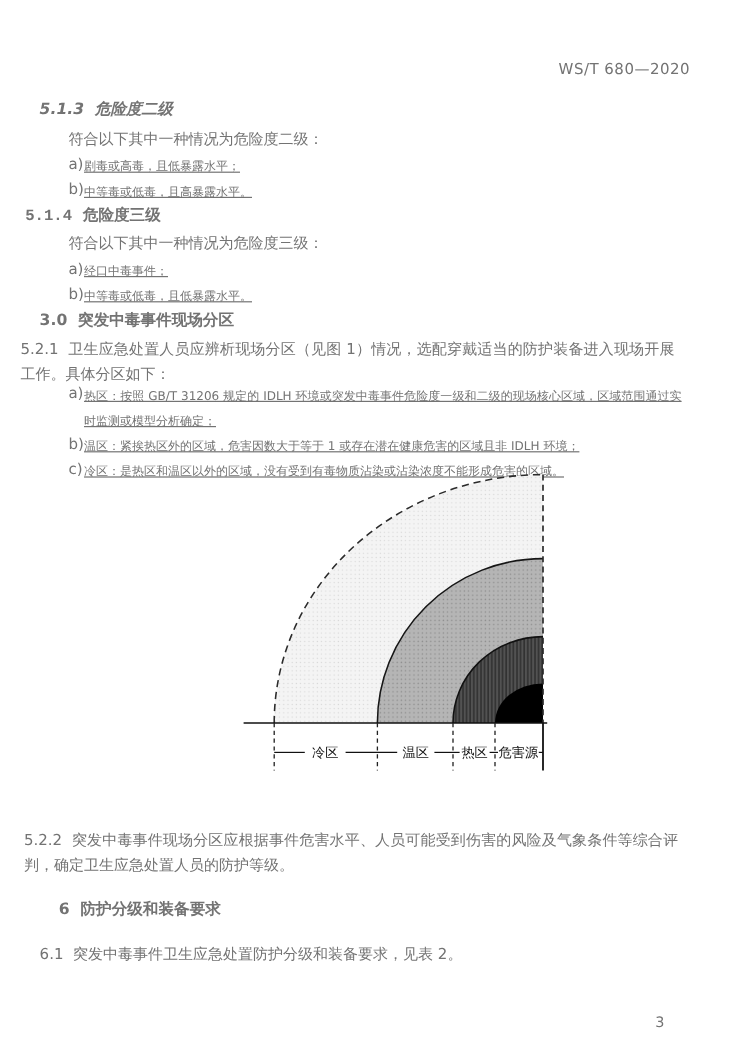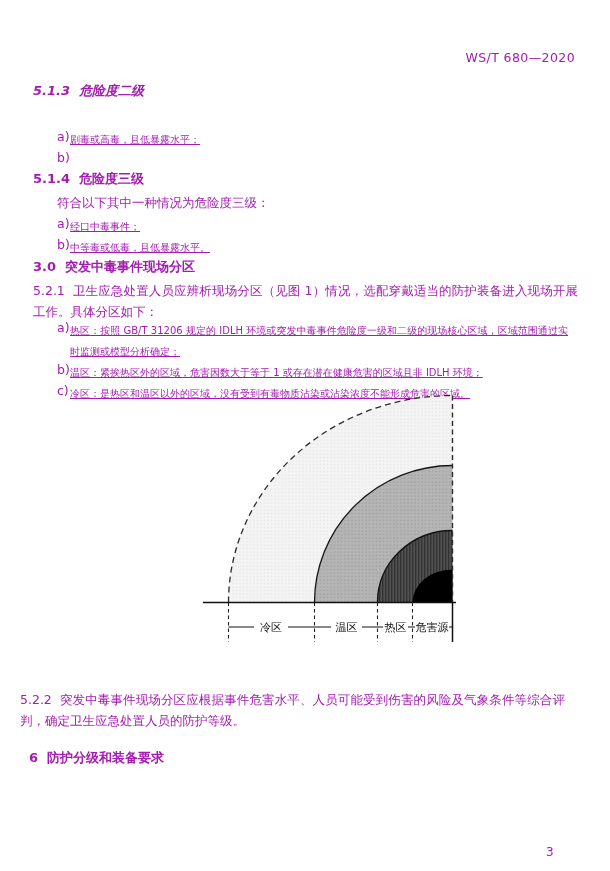--- a/index.html
+++ b/index.html
@@ -5,7 +5,7 @@
   html,body{margin:0;padding:0;background:#ffffff;}
   .page{
     position:relative;width:610px;height:871px;background:#fff;overflow:hidden;
-    font-family:"DejaVu Sans","Liberation Sans",sans-serif;color:#a21caf;
+    font-family:"DejaVu Sans","Liberation Sans",sans-serif;color:#737373;
   }
   .abs{position:absolute;}
   .body-text{font-size:12.5px;line-height:21px;}

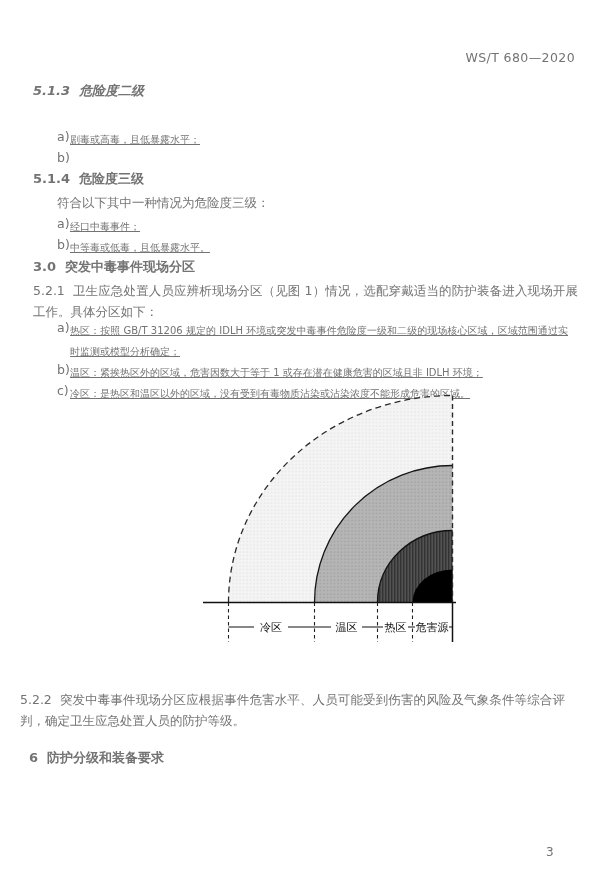--- a/index.html
+++ b/index.html
@@ -33,6 +33,7 @@
   <div class="abs heading" style="top:82px;left:33px;font-style:italic;">
     <span class="hnum">5.1.3</span><span>危险度二级</span>
   </div>
+  <div class="abs intro" style="top:108px;left:57px;">符合以下其中一种情况为危险度二级：</div>
   <div class="abs" style="top:129px;left:0;width:610px;height:18px;">
     <span class="item-label">a)</span>
     <span class="item-text nowrap">剧毒或高毒，且低暴露水平；</span>

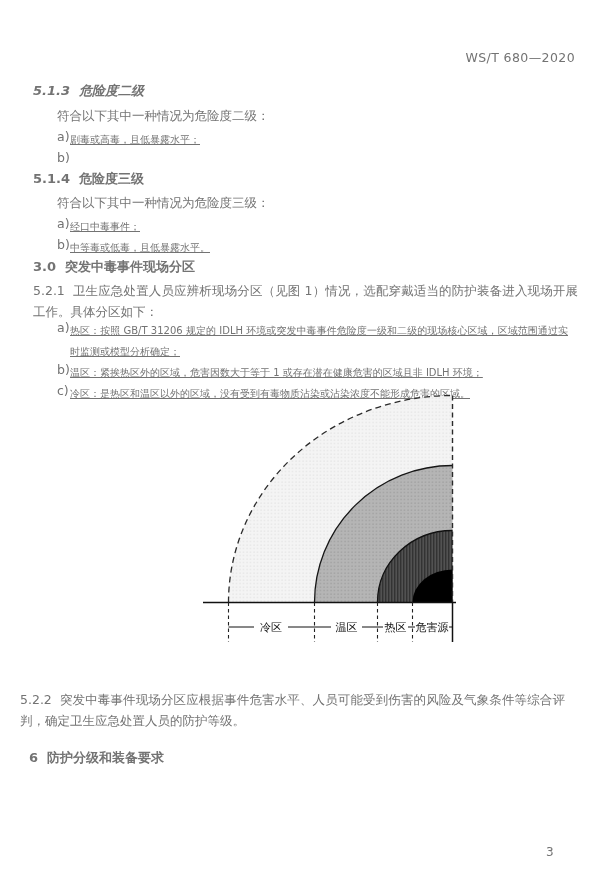--- a/index.html
+++ b/index.html
@@ -40,6 +40,7 @@
   </div>
   <div class="abs" style="top:150px;left:0;width:610px;height:18px;">
     <span class="item-label">b)</span>
+    <span class="item-text nowrap">中等毒或低毒，且高暴露水平。</span>
   </div>
 
   <div class="abs heading" style="top:170px;left:33px;">

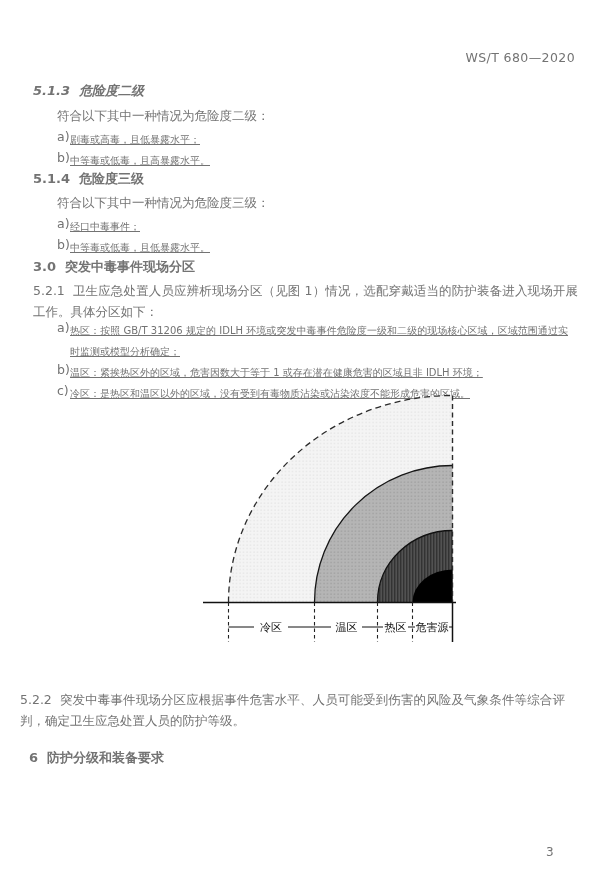--- a/index.html
+++ b/index.html
@@ -43,7 +43,7 @@
     <span class="item-text nowrap">中等毒或低毒，且高暴露水平。</span>
   </div>
 
-  <div class="abs heading" style="top:170px;left:33px;">
+  <div class="abs heading" style="top:170px;left:21px;font-family:Liberation Mono, monospace;">
     <span class="hnum">5.1.4</span><span>危险度三级</span>
   </div>
   <div class="abs intro" style="top:195px;left:57px;">符合以下其中一种情况为危险度三级：</div>

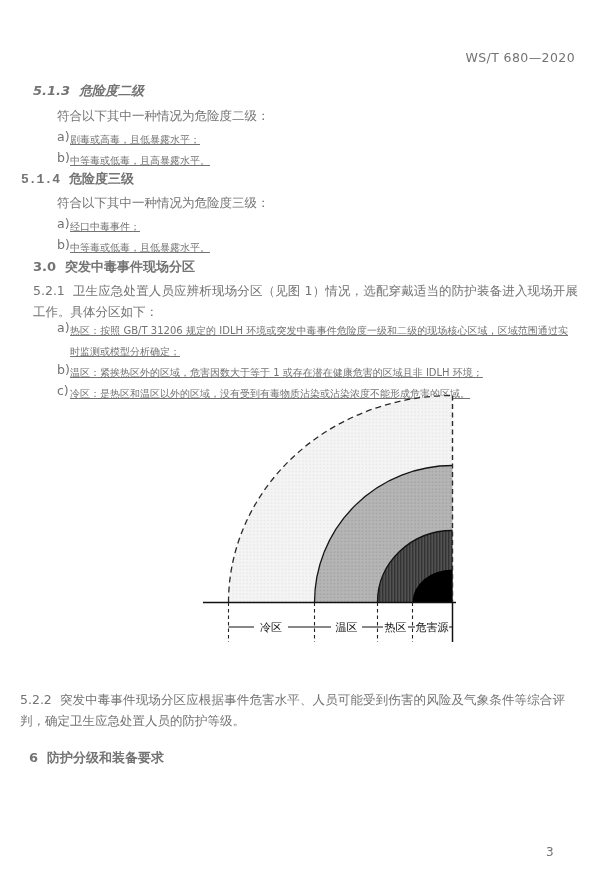--- a/index.html
+++ b/index.html
@@ -60,7 +60,7 @@
     <span class="hnum">3.0</span><span>突发中毒事件现场分区</span>
   </div>
 
-  <div class="abs body-text just" style="top:280px;left:33px;width:545px;">
+  <div class="abs body-text just" style="top:280px;left:17px;width:545px;">
     <span class="pnum">5.2.1</span><span>卫生应急处置人员应辨析现场分区（见图 1）情况，选配穿戴适当的防护装备进入现场开展工作。具体分区如下：</span>
   </div>
 

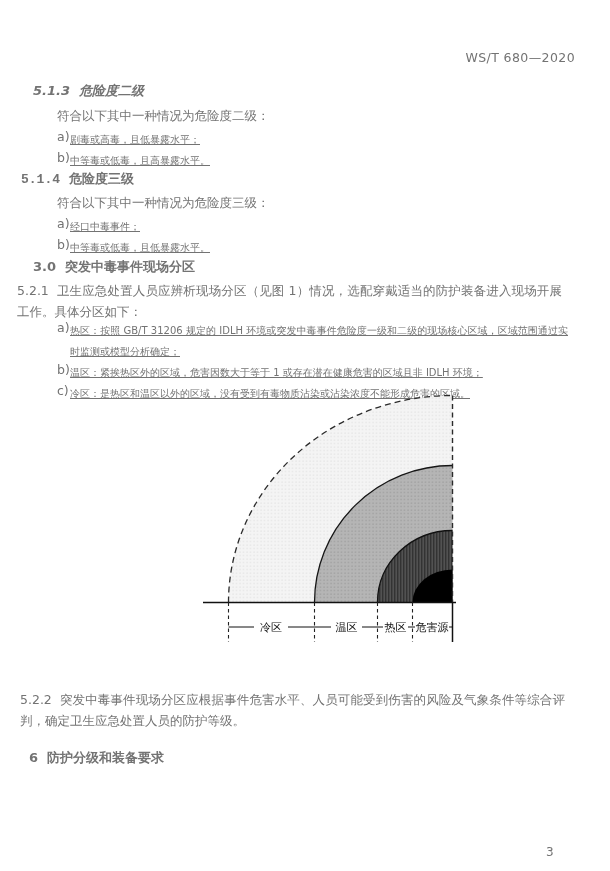--- a/index.html
+++ b/index.html
@@ -129,7 +129,7 @@
     <span class="pnum">5.2.2</span><span>突发中毒事件现场分区应根据事件危害水平、人员可能受到伤害的风险及气象条件等综合评判，确定卫生应急处置人员的防护等级。</span>
   </div>
 
-  <div class="abs heading" style="top:749px;left:29px;">
+  <div class="abs heading" style="top:749px;left:49px;">
     <span class="hnum">6</span><span>防护分级和装备要求</span>
   </div>
 

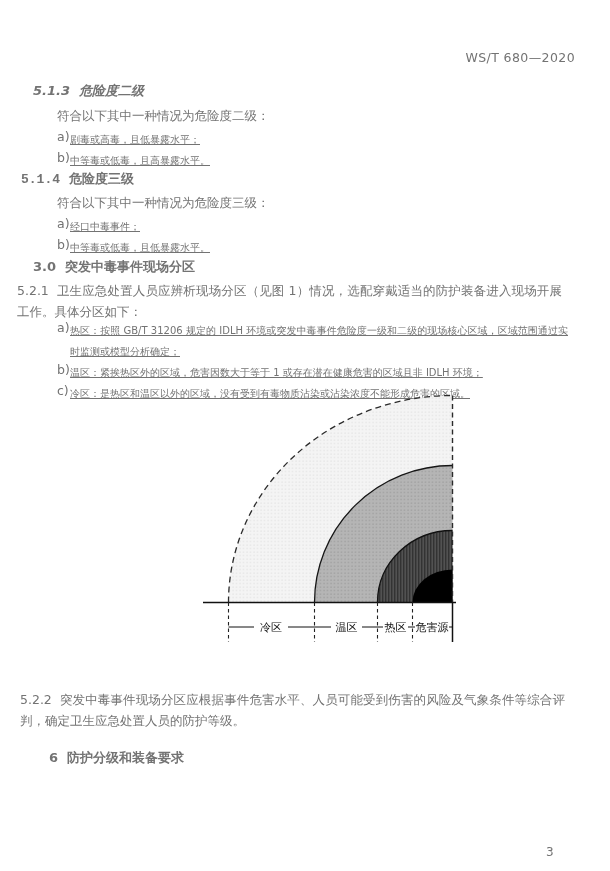--- a/index.html
+++ b/index.html
@@ -133,6 +133,9 @@
     <span class="hnum">6</span><span>防护分级和装备要求</span>
   </div>
 
+  <div class="abs body-text" style="top:784px;left:33px;width:545px;white-space:nowrap;">
+    <span class="pnum">6.1</span><span>突发中毒事件卫生应急处置防护分级和装备要求，见表 2。</span>
+  </div>
 
   <div class="abs page-num" style="top:845px;left:546px;">3</div>
 

